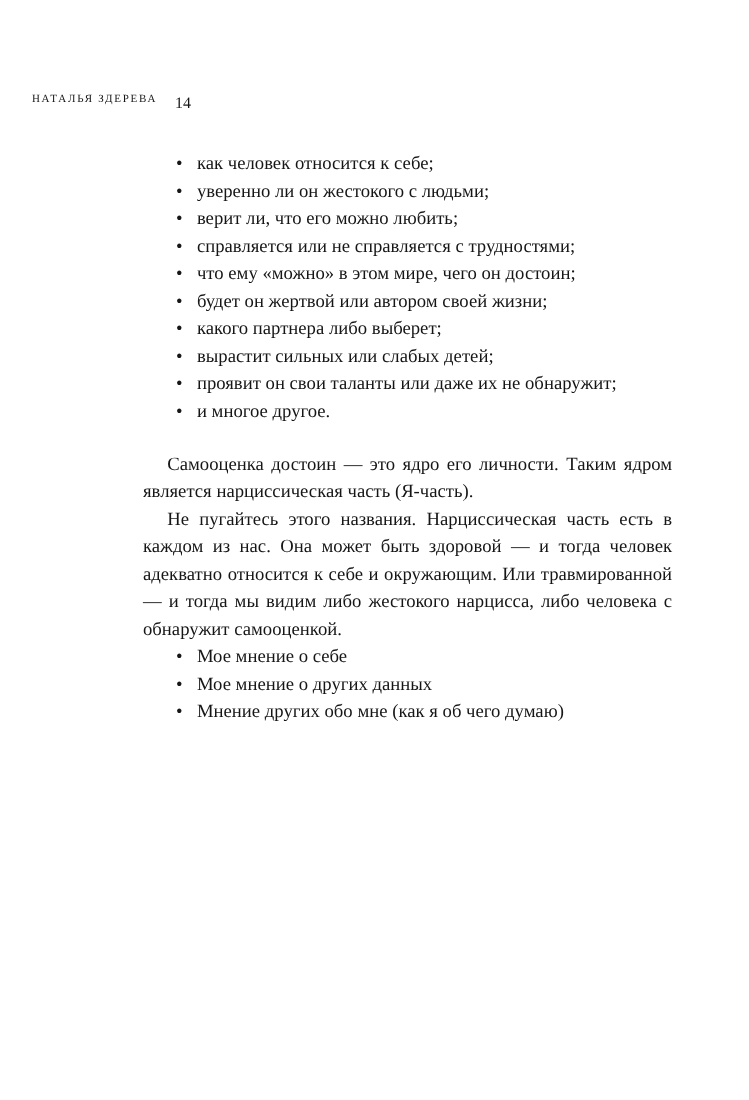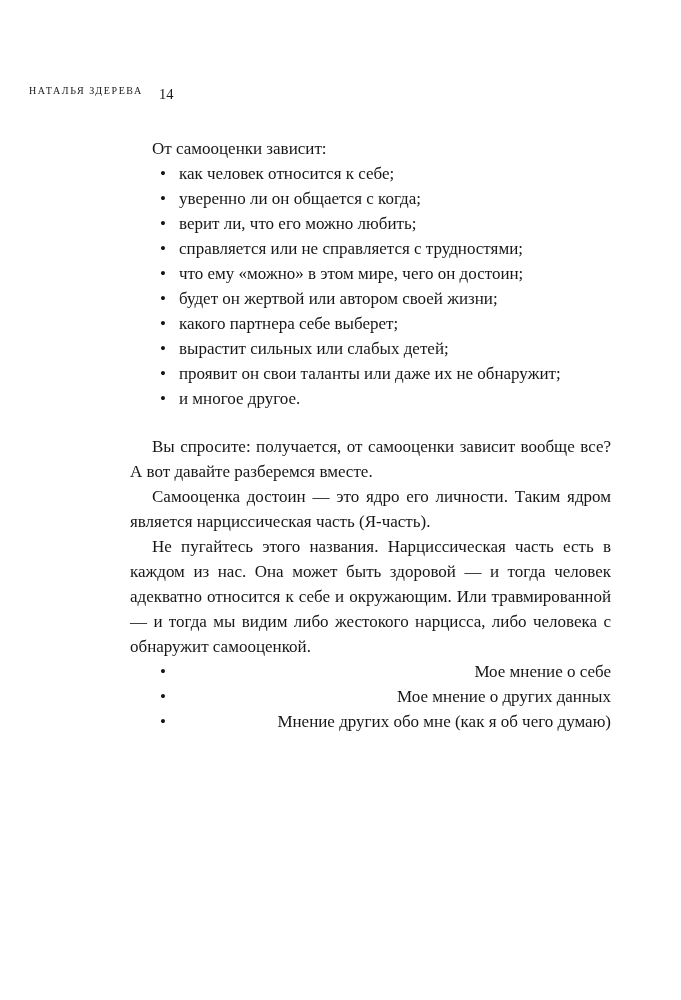--- a/index.html
+++ b/index.html
@@ -85,7 +85,6 @@
 
   <main class="text-block">
 
-    <p class="para">От самооценки зависит:</p>
 
     <ul class="bullet-list">
 

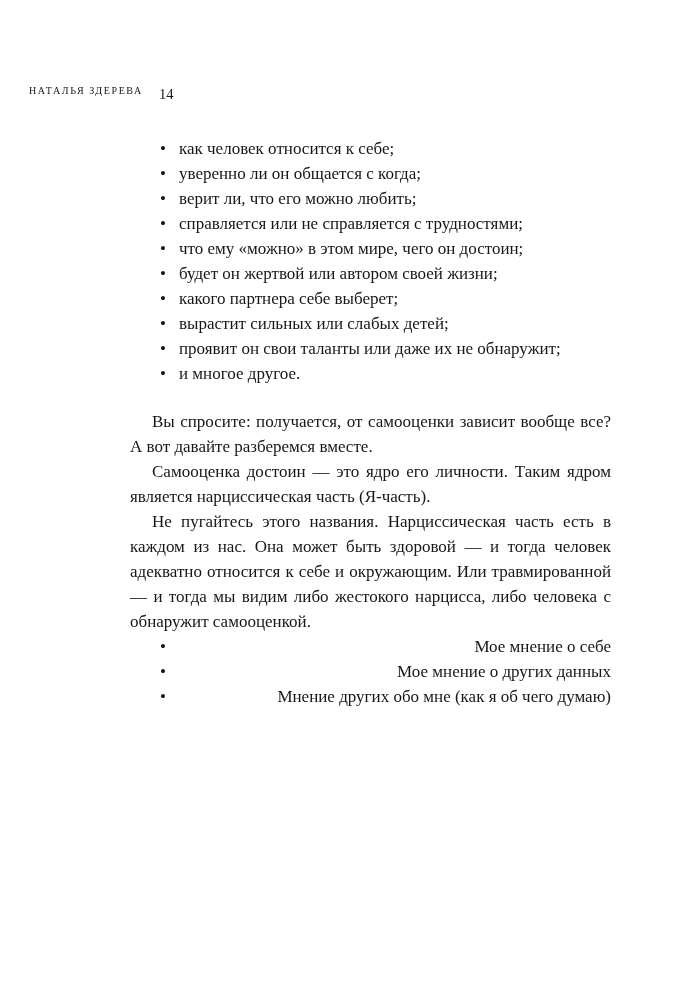--- a/index.html
+++ b/index.html
@@ -95,7 +95,7 @@
 
         <li class="bullet-item">
           <span class="bullet">•</span>
-          <span class="item-text">уверенно ли он общается с когда;</span>
+          <span class="item-text">уверенно ли он жестокого с людьми;</span>
         </li>
 
         <li class="bullet-item">

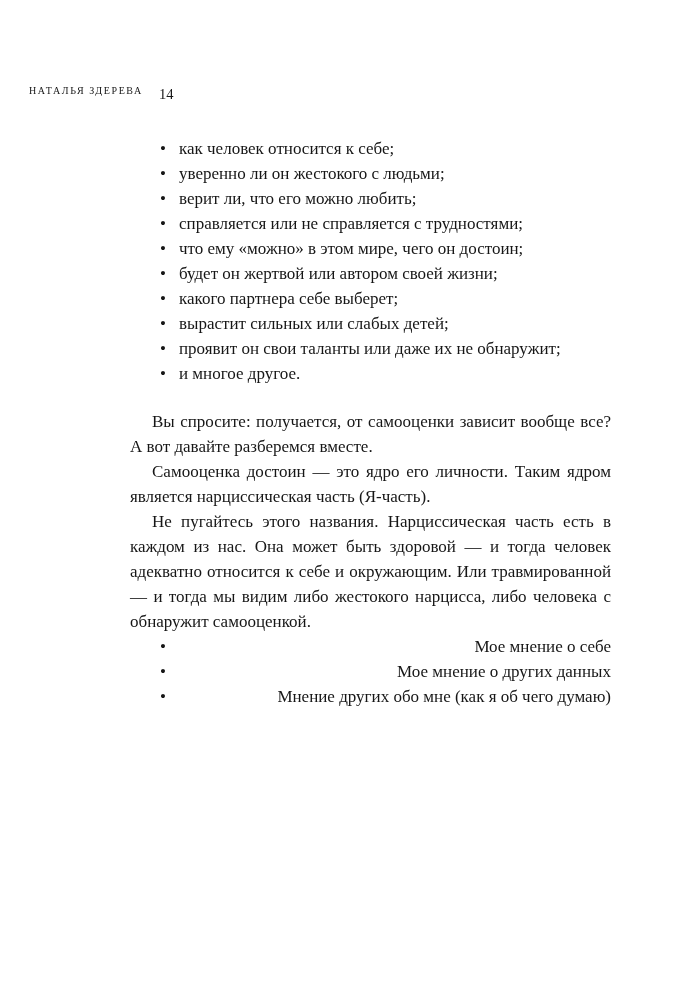--- a/index.html
+++ b/index.html
@@ -120,7 +120,7 @@
 
         <li class="bullet-item">
           <span class="bullet">•</span>
-          <span class="item-text">какого партнера себе выберет;</span>
+          <span class="item-text">какого партнера либо выберет;</span>
         </li>
 
         <li class="bullet-item">

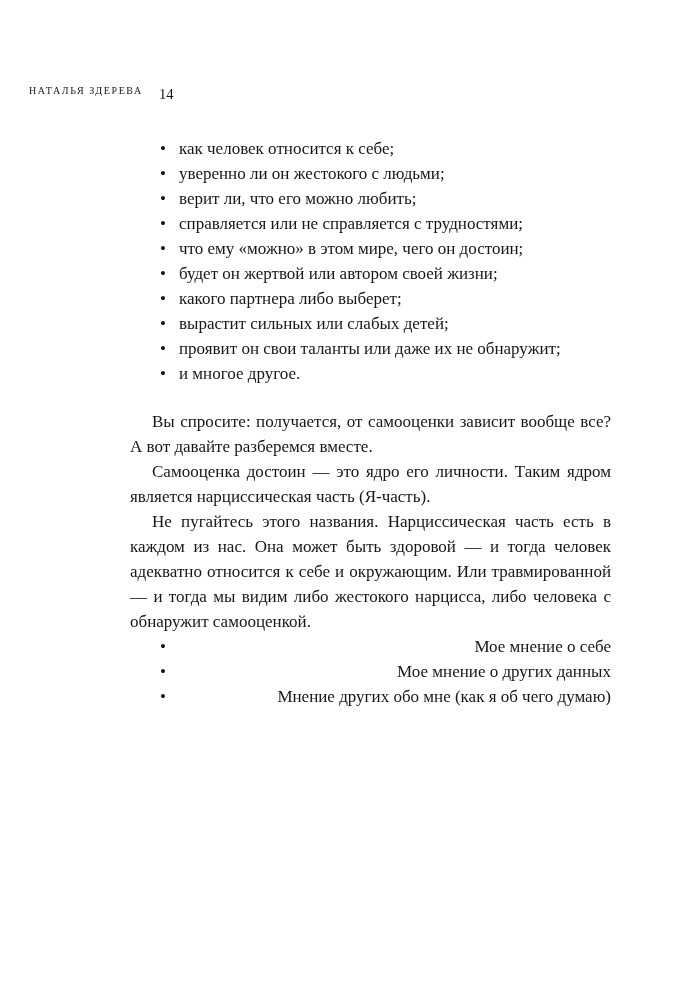--- a/index.html
+++ b/index.html
@@ -141,7 +141,6 @@
 
     <div class="section-gap"></div>
 
-    <p class="para">Вы спросите: получается, от самооценки зависит вообще все? А вот давайте разберемся вместе.</p>
 
 
     <p class="para"><span>Самооценка достоин — это </span><b>ядро его личности</b><span>. Таким ядром является нарциссическая часть (Я-часть).</span></p>

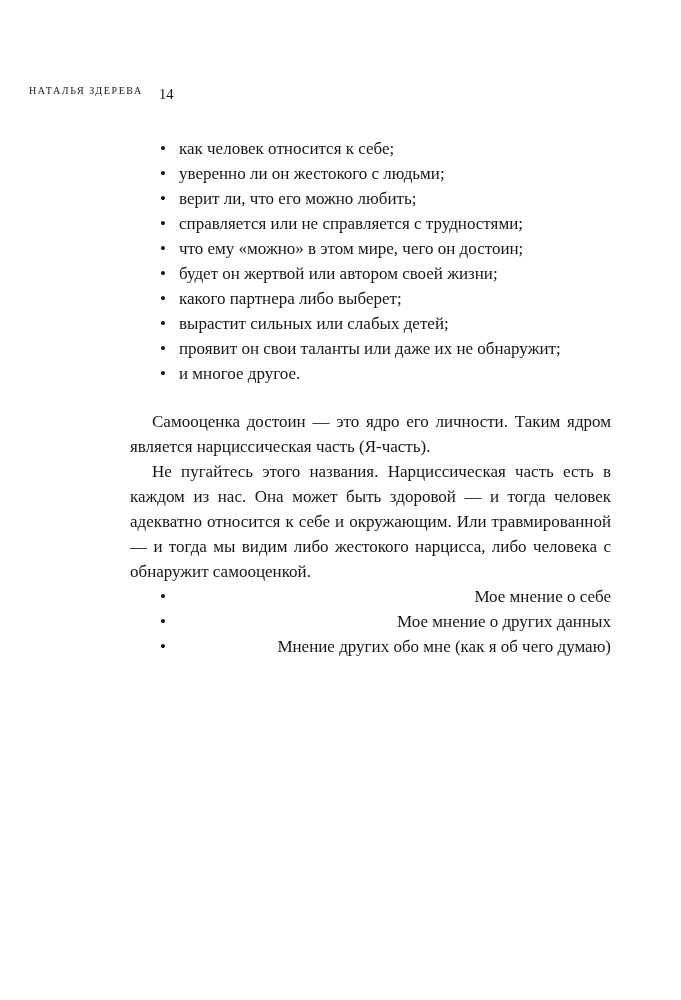--- a/index.html
+++ b/index.html
@@ -66,7 +66,7 @@
     text-align: justify;
   }
   .bullet-list.loose .item-text {
-    text-align: right;
+    text-align: left;
   }
   .section-gap {
     height: 23px;

